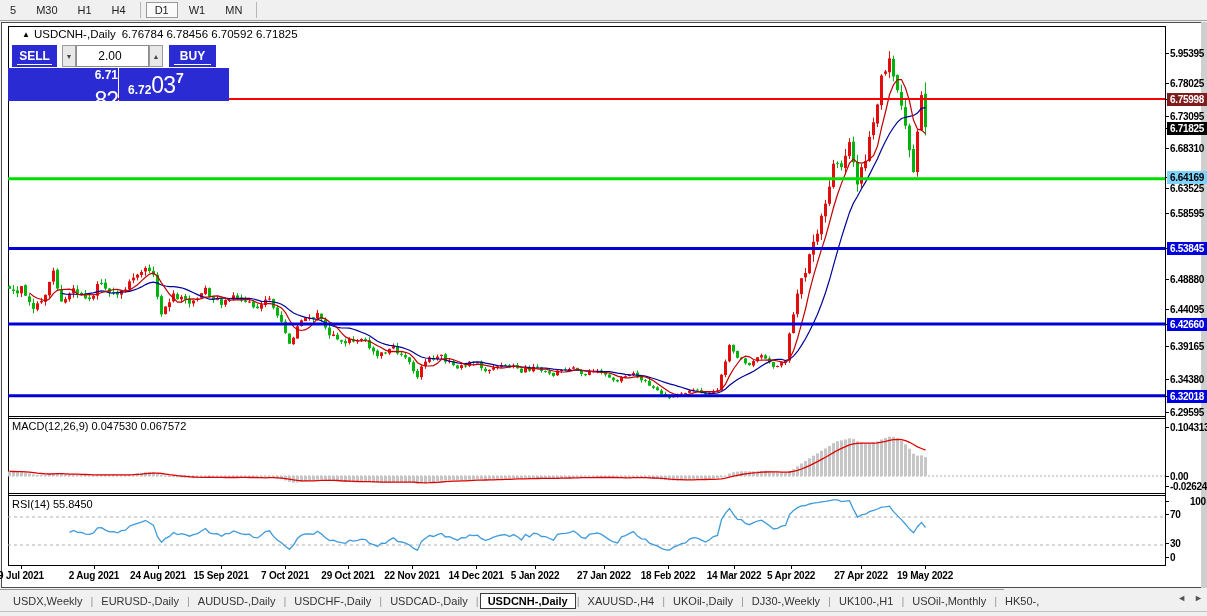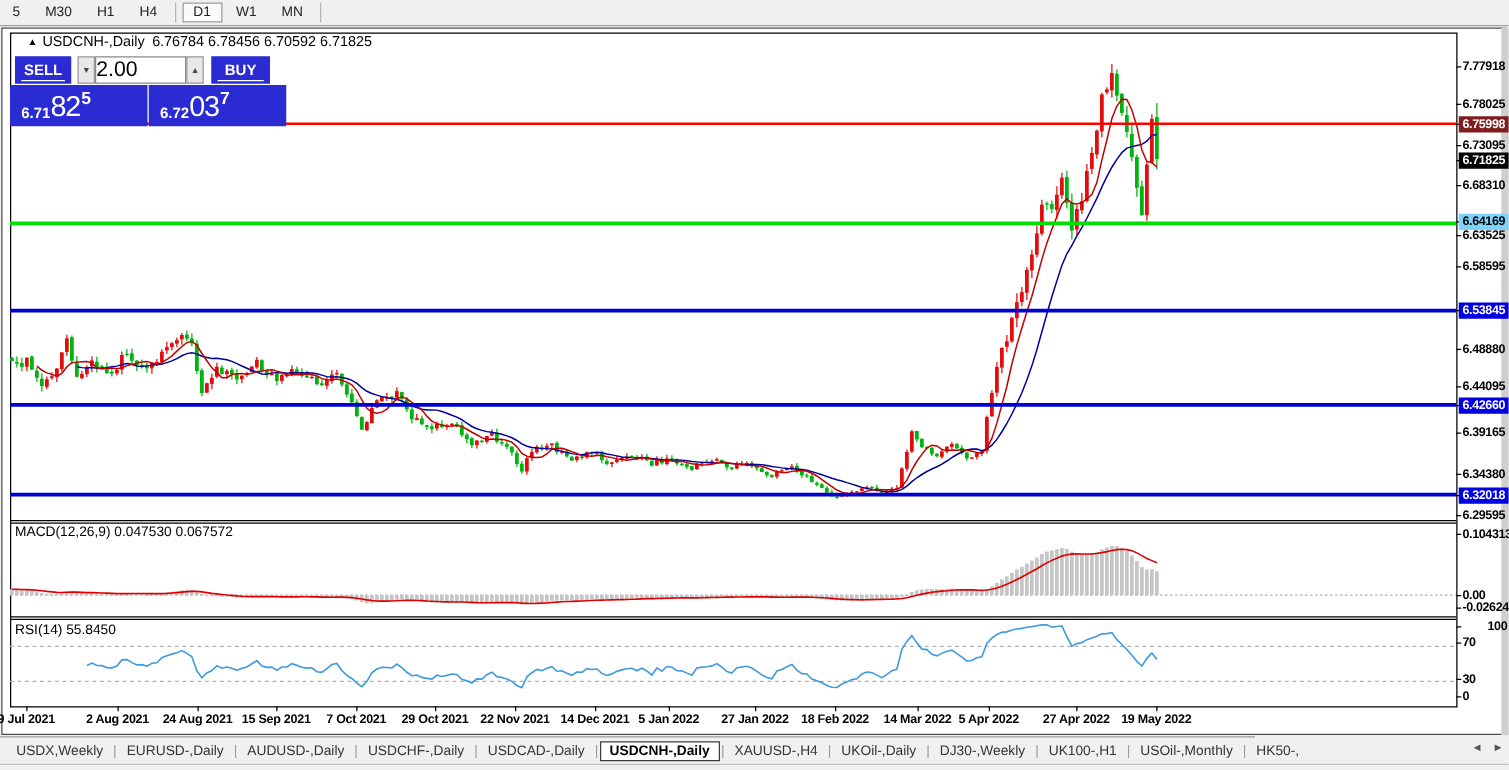--- a/index.html
+++ b/index.html
@@ -35,8 +35,8 @@
   #buy-btn  { width:47px; margin-left:6px; }
   .spin-btn { width:14px; height:22px; background:#e8e8e8; border:1px solid #9a9a9a; font-size:7px;
               color:#444; display:flex; align-items:center; justify-content:center; cursor:pointer; }
-  #vol-field { width:73px; height:22px; background:#fff; border:1px solid #8a8a8a; font-size:17px;
-               color:#000; text-align:left; padding-right:5px; line-height:20px; }
+  #vol-field { width:73px; height:22px; background:#fff; border:1px solid #8a8a8a; font-size:12px;
+               color:#000; text-align:center; padding-right:5px; line-height:20px; }
   #dn-btn { margin-left:5px; }
   #trade-row2 { display:flex; margin-top:1px; }
   .px-box { width:110px; height:33px; background:#2b2bd3; color:#fff; display:flex; align-items:flex-end;

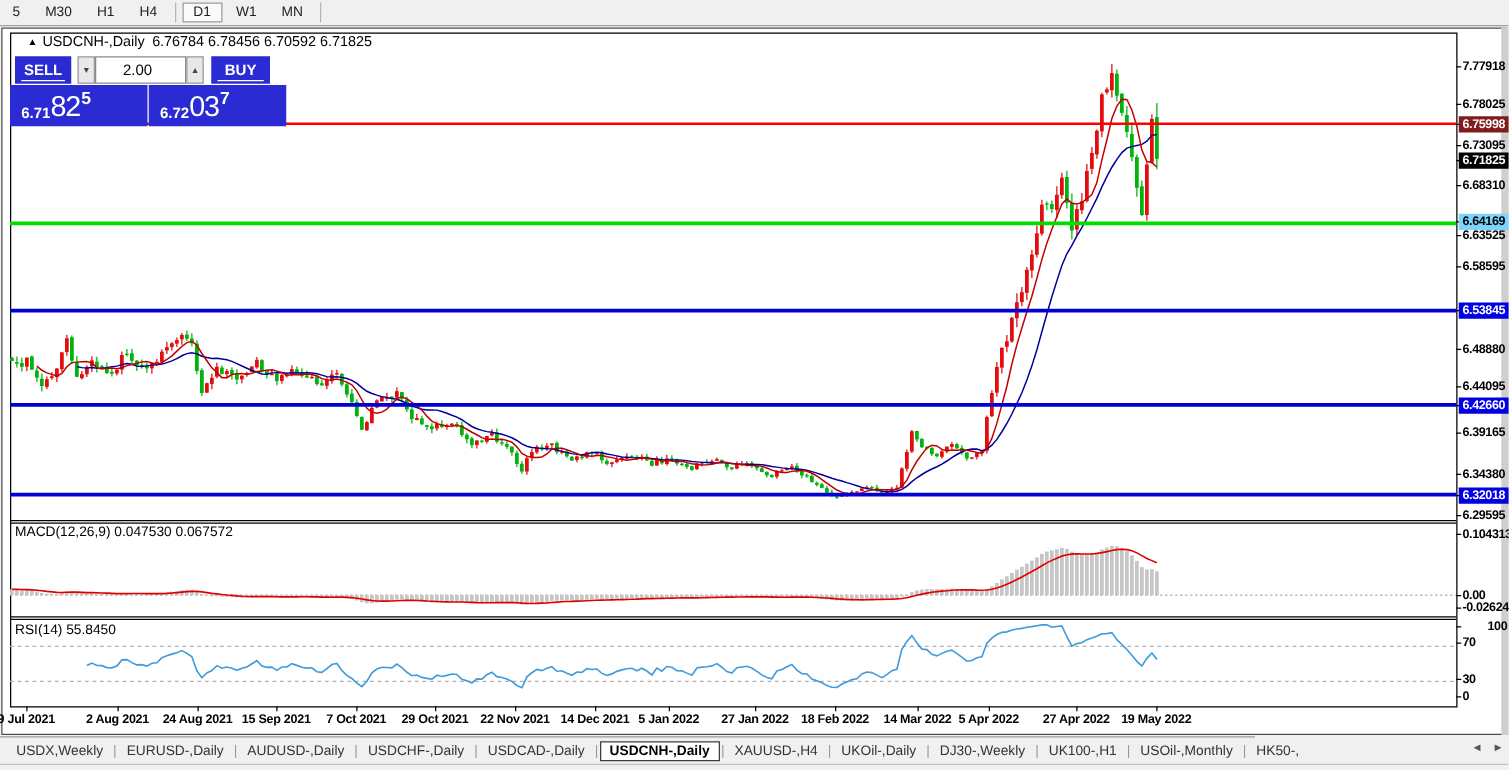--- a/index.html
+++ b/index.html
@@ -902,7 +902,7 @@
   <div class="pane-label" style="left:12px; top:498px;">RSI(14) 55.8450</div>
 
   <div id="price-axis">
-      <div class="ax-label" style="top: 47px;">7.77918</div>
+      <div class="ax-label" style="top: 47px;">5.95395</div>
       <div class="ax-label" style="top: 77px;">6.78025</div>
       <div class="ax-label ax-badge red" style="top: 93px;">6.75998</div>
       <div class="ax-label" style="top: 110px;">6.73095</div>

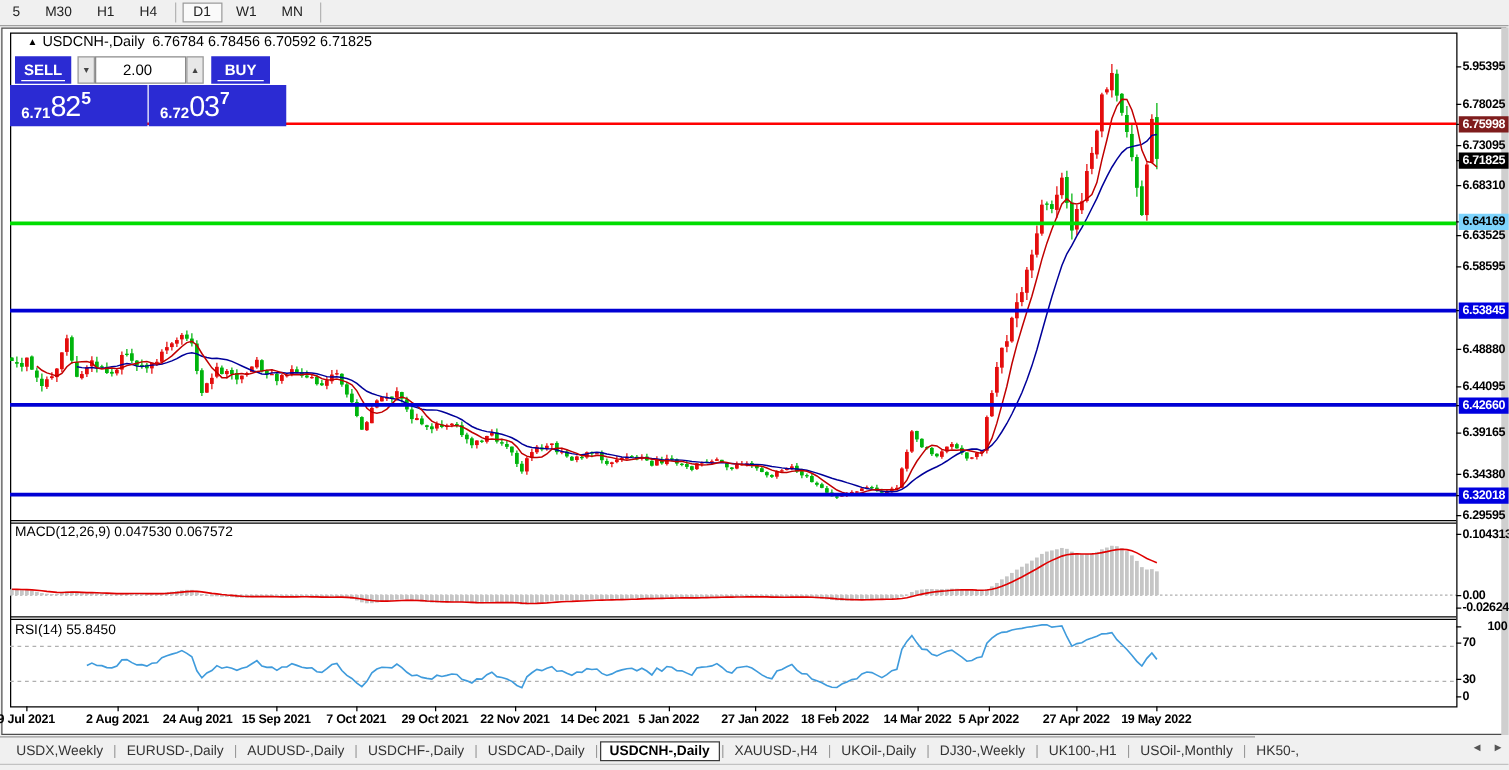--- a/index.html
+++ b/index.html
@@ -41,7 +41,7 @@
   #trade-row2 { display:flex; margin-top:1px; }
   .px-box { width:110px; height:33px; background:#2b2bd3; color:#fff; display:flex; align-items:flex-end;
             padding:0 0 1px 9px; cursor:pointer; }
-  #sell-box { margin-right:1px; }
+  #sell-box { margin-right:1px;flex-direction:column; }
   .px-small { font-size:12px; font-weight:bold; margin-bottom:3px; }
   .px-big   { font-size:23px; font-weight:400; line-height:30px; letter-spacing:-1px; }
   .px-sup   { font-size:14px; font-weight:bold; margin-bottom:14px; margin-left:1px; }

